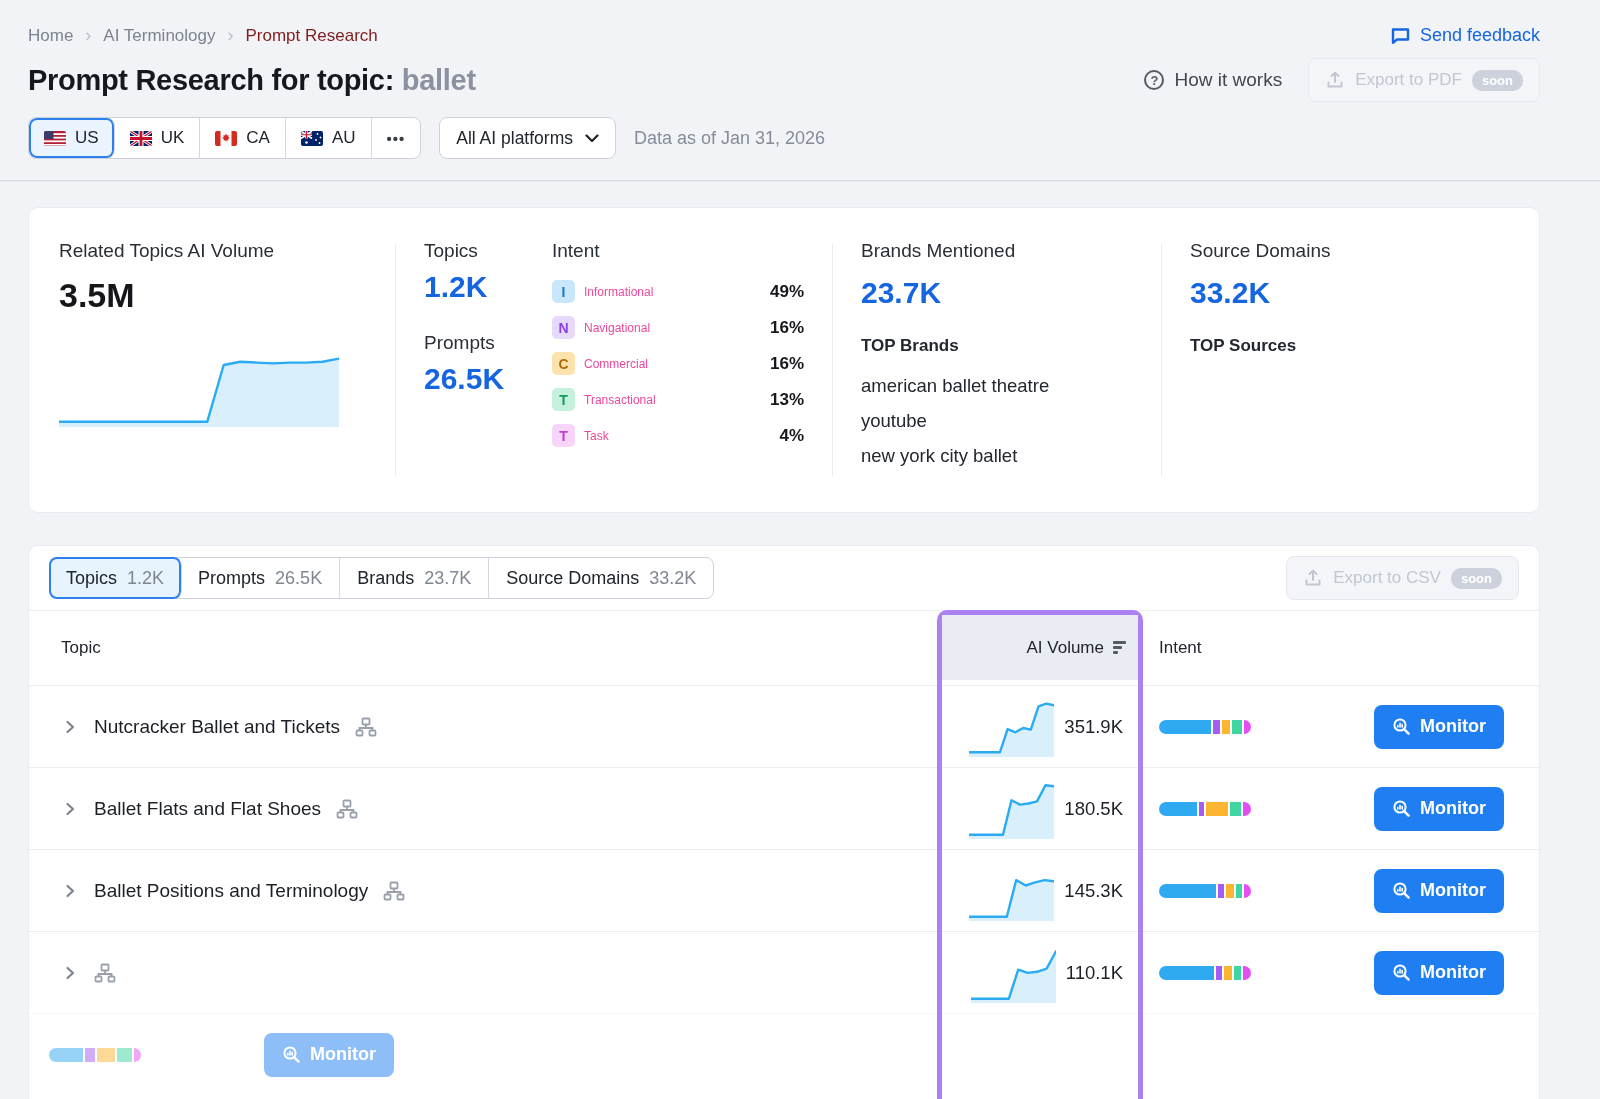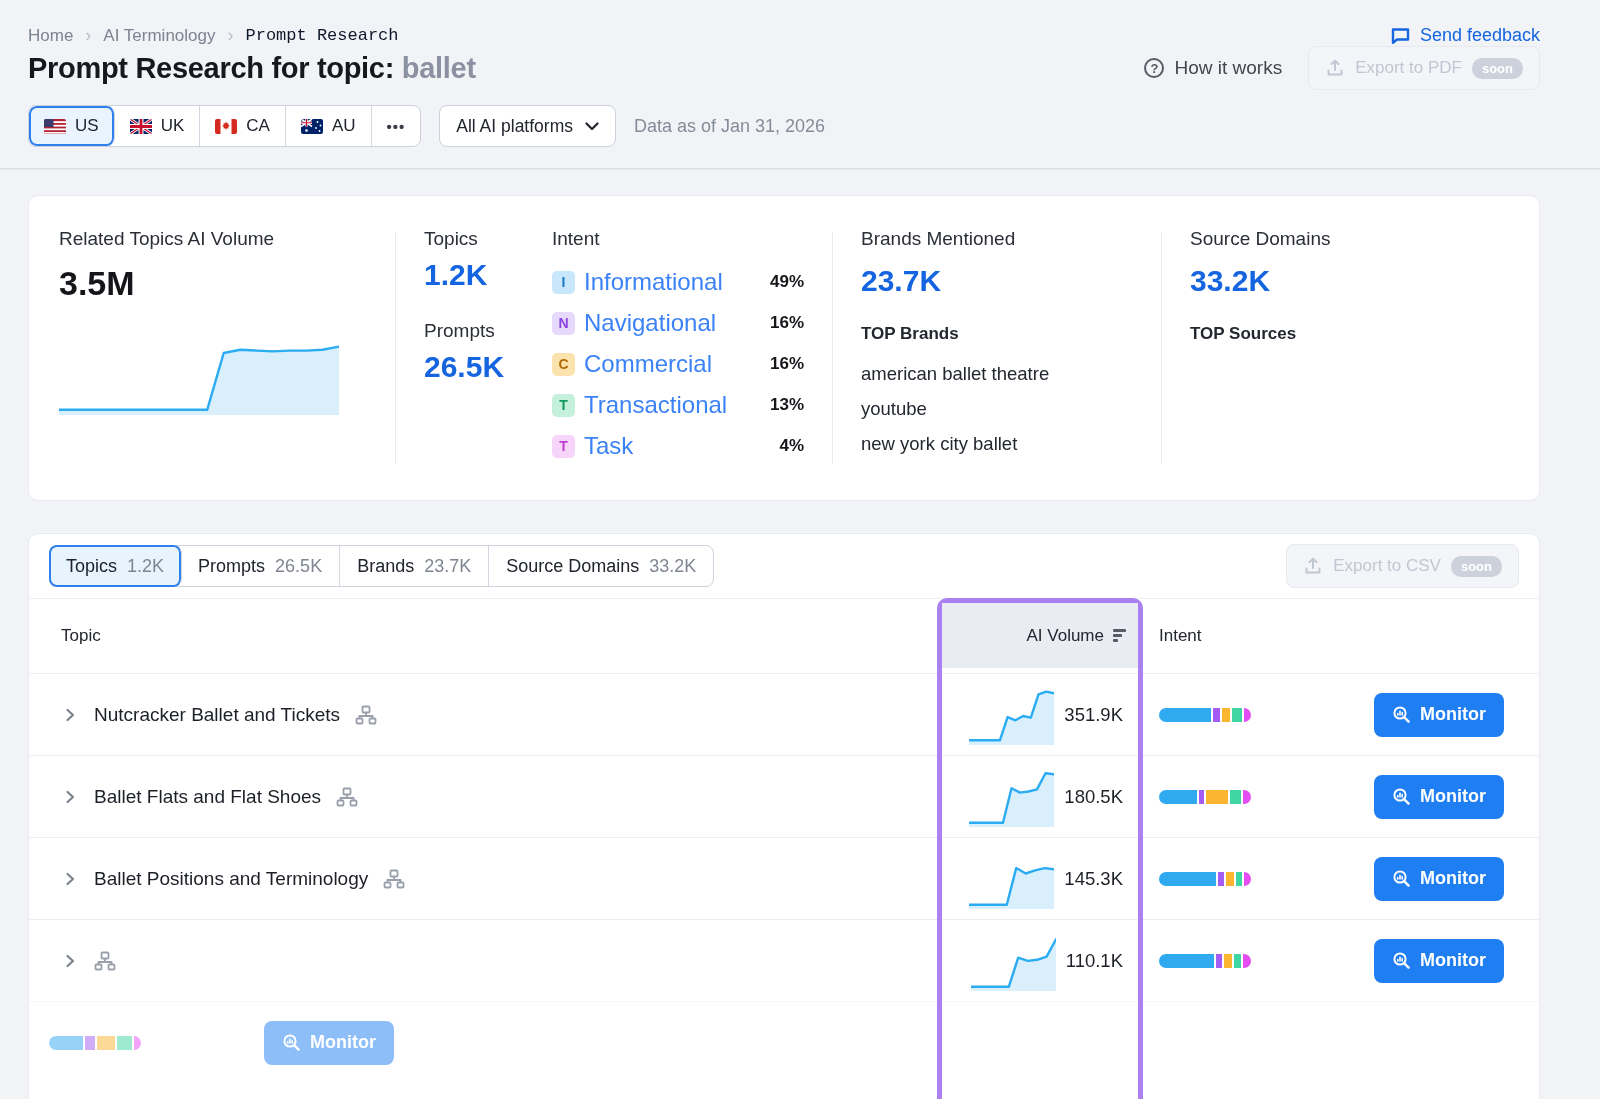--- a/index.html
+++ b/index.html
@@ -10,7 +10,7 @@
   .row1{display:flex;justify-content:space-between;align-items:flex-end;height:30px;}
   .breadcrumb{display:flex;align-items:center;gap:12px;font-size:17px;color:#7c8391;}
   .breadcrumb .crumb{cursor:pointer;}
-  .breadcrumb .crumb.current{color:#0f172a;font-family:Liberation Mono, monospace;}
+  .breadcrumb .crumb.current{color:#7f1d1d;}
   .crumb-sep{color:#b8bdc7;font-size:18px;}
   .feedback{display:flex;align-items:center;gap:9px;color:#1566e0;font-size:18px;cursor:pointer;}
   .row2{display:flex;justify-content:space-between;align-items:center;margin-top:0;height:44px;}

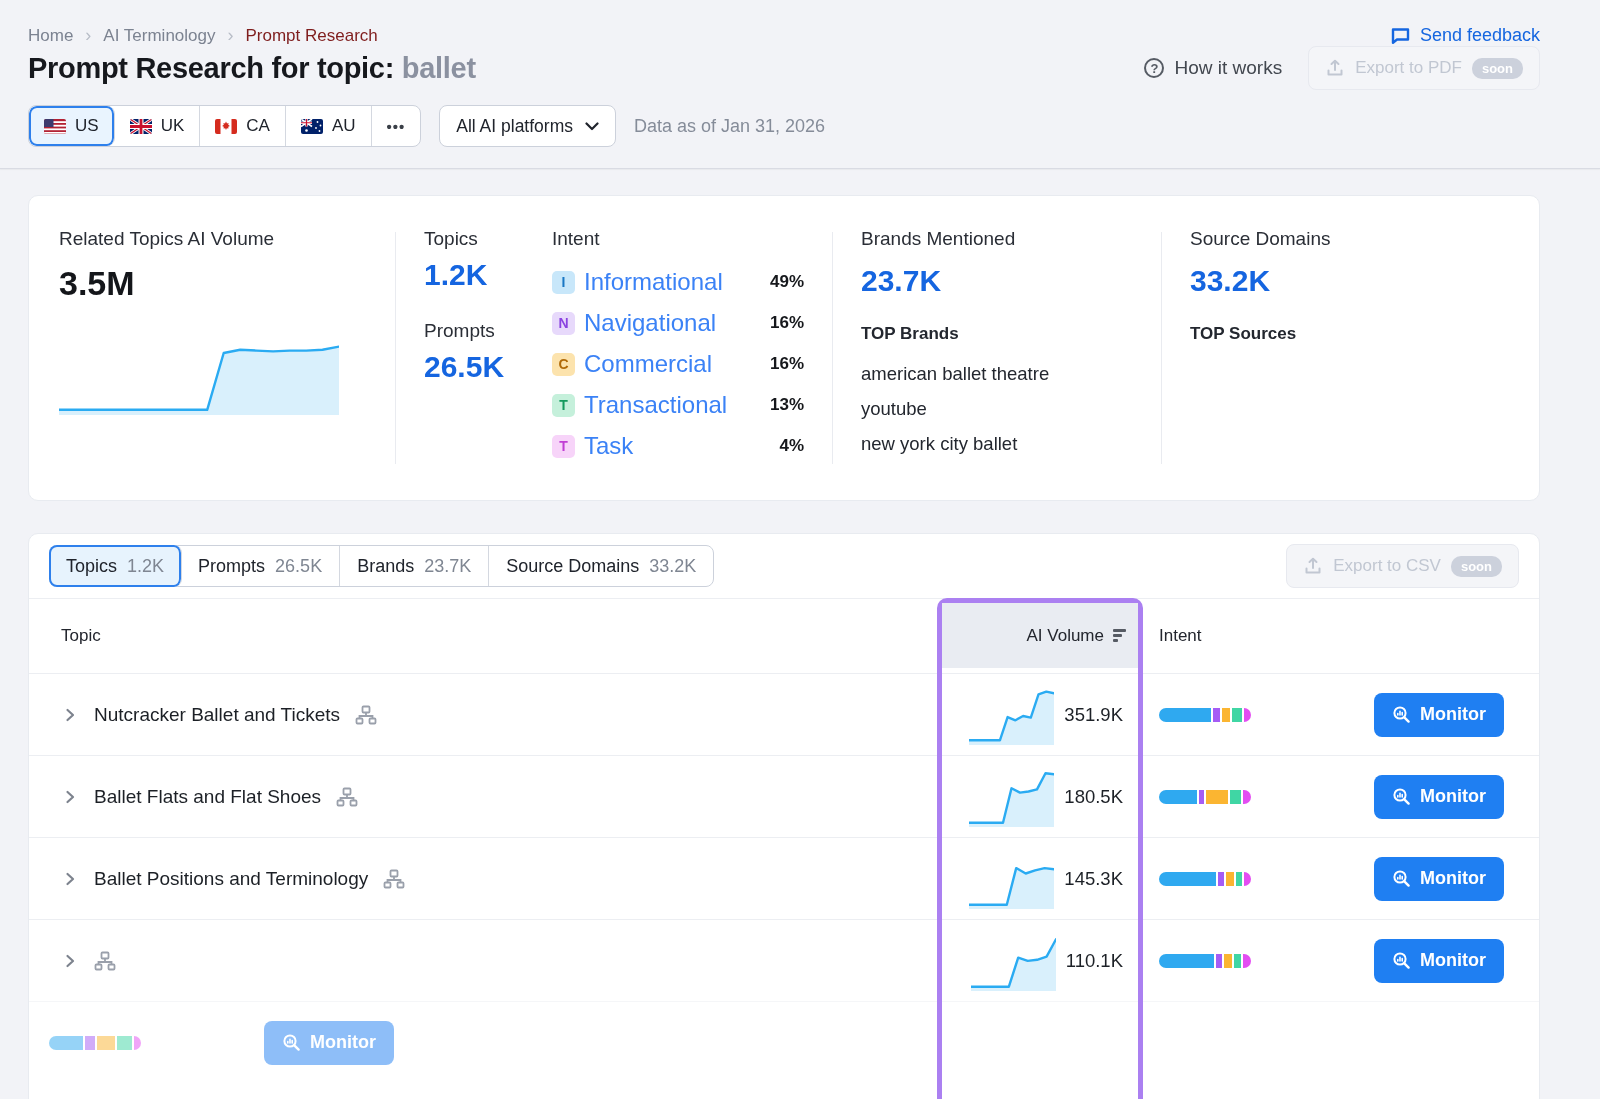--- a/index.html
+++ b/index.html
@@ -13,7 +13,7 @@
   .breadcrumb .crumb.current{color:#7f1d1d;}
   .crumb-sep{color:#b8bdc7;font-size:18px;}
   .feedback{display:flex;align-items:center;gap:9px;color:#1566e0;font-size:18px;cursor:pointer;}
-  .row2{display:flex;justify-content:space-between;align-items:center;margin-top:0;height:44px;}
+  .row2{display:flex;justify-content:space-between;align-items:center;margin-top:12px;height:44px;}
   .page-title{font-size:29px;font-weight:700;letter-spacing:-.3px;color:#16181d;}
   .page-title .topic{color:#8b91a0;}
   .title-actions{display:flex;align-items:center;gap:26px;}

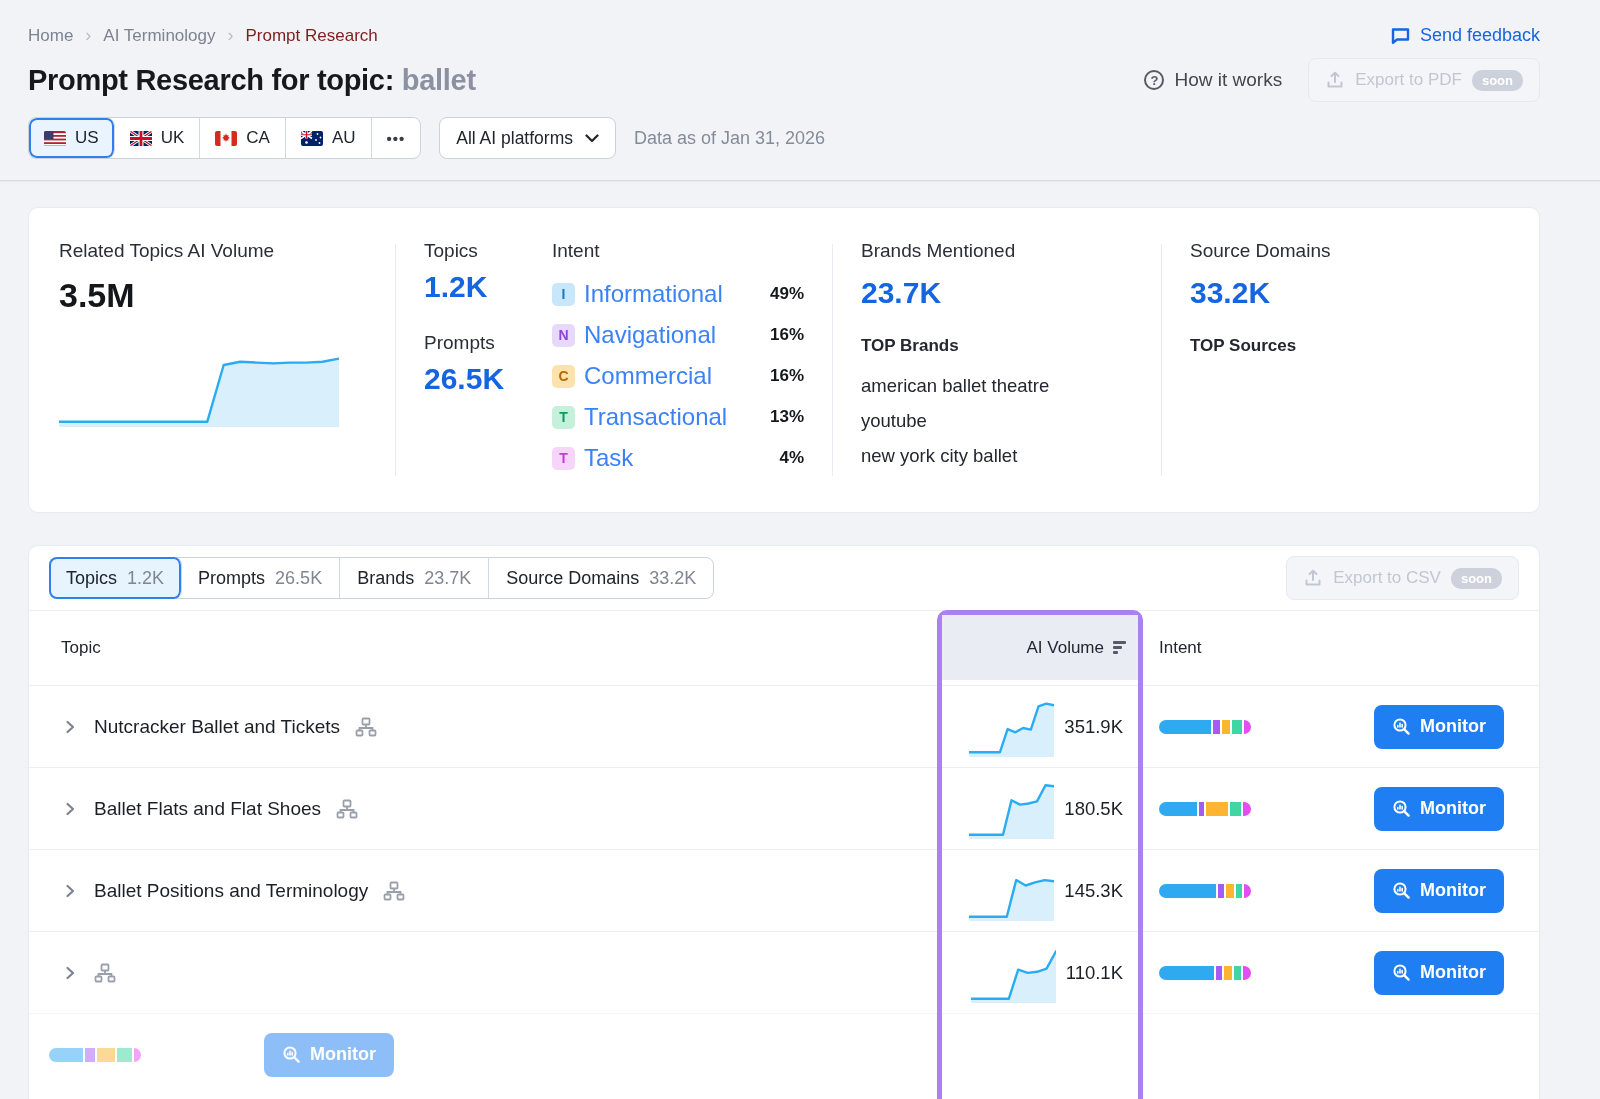--- a/index.html
+++ b/index.html
@@ -51,7 +51,7 @@
   .intent-row{display:grid;grid-template-columns:32px 1fr auto;align-items:center;}
   .intent-badge{width:23px;height:23px;border-radius:5px;display:flex;align-items:center;justify-content:center;
     font-size:14px;font-weight:700;}
-  .intent-name{font-size:24px;color:#3b82f6;}
+  .intent-name{font-size:12px;color:#ec4899;}
   .intent-pct{font-size:17px;font-weight:700;color:#16181c;}
   .sec-brands{width:272px;}
   .sec-sources{flex:1;}

